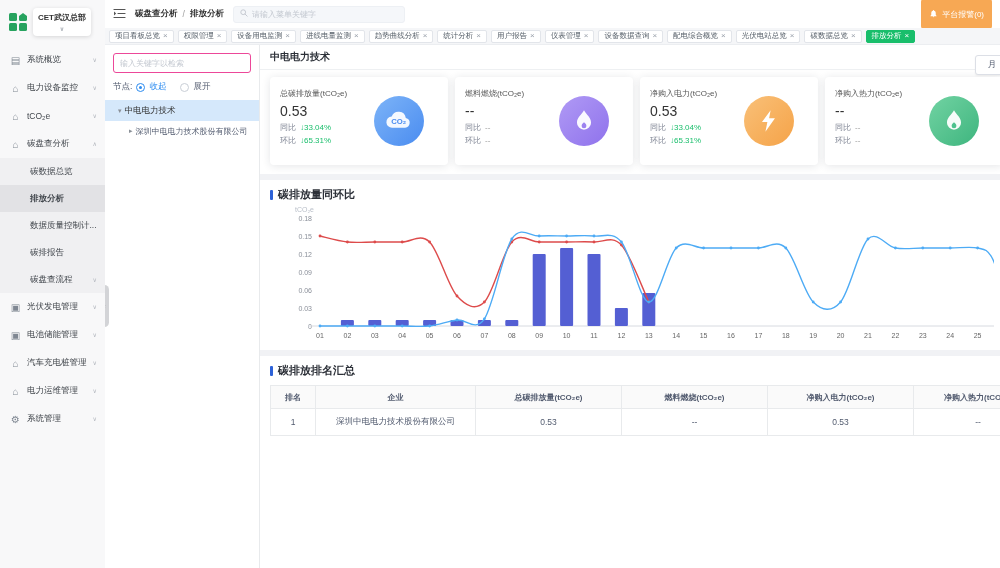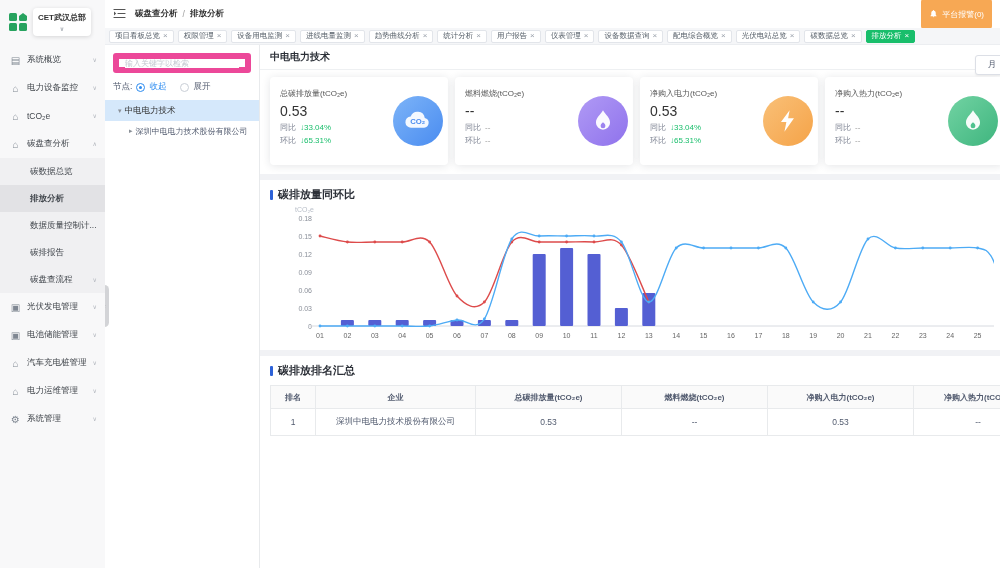--- a/index.html
+++ b/index.html
@@ -182,6 +182,15 @@
       <span>碳盘查分析</span>
       <span class="sep">/</span>
       <span>排放分析</span>
+    </div>
+    <div class="menu-search">
+      <span>
+        <svg width="8" height="8" viewBox="0 0 10 10">
+            <circle cx="4" cy="4" r="3" fill="none" stroke="#c3c8d0" stroke-width="1.2"></circle>
+            <line x1="6.4" y1="6.4" x2="9" y2="9" stroke="#c3c8d0" stroke-width="1.2" stroke-linecap="round"></line>
+          </svg>
+      </span>
+      <input placeholder="请输入菜单关键字" style="">
     </div>
     <div class="alarm-btn">
       <span>

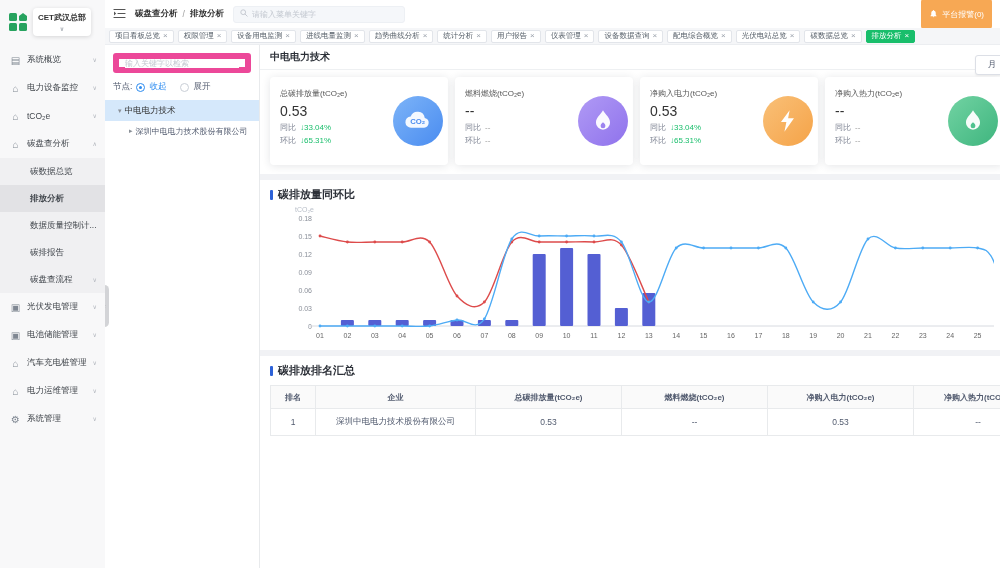--- a/index.html
+++ b/index.html
@@ -42,7 +42,7 @@
 
   
   .tree-panel { position:absolute; left:105px; top:45px; width:155px; bottom:0; background:#fff; border-right:1px solid #e8eaec; z-index:2; }
-  .tree-search { margin:8px; height:20px; border:6px solid #ec4899; border-radius:3px; display:flex; align-items:center; padding:0 6px; }
+  .tree-search { margin:8px; height:20px; border:1px solid #ec4899; border-radius:3px; display:flex; align-items:center; padding:0 6px; }
   .tree-search input { border:none; outline:none; width:100%; font-size:8px; color:#666; font-family:inherit; }
   .node-row { display:flex; align-items:center; gap:4px; padding:0 8px 7px; font-size:8.5px; color:#515a6e; }
   .radio { width:9px; height:9px; border:1px solid #c9ced6; border-radius:50%; position:relative; flex:0 0 auto; cursor:pointer; }

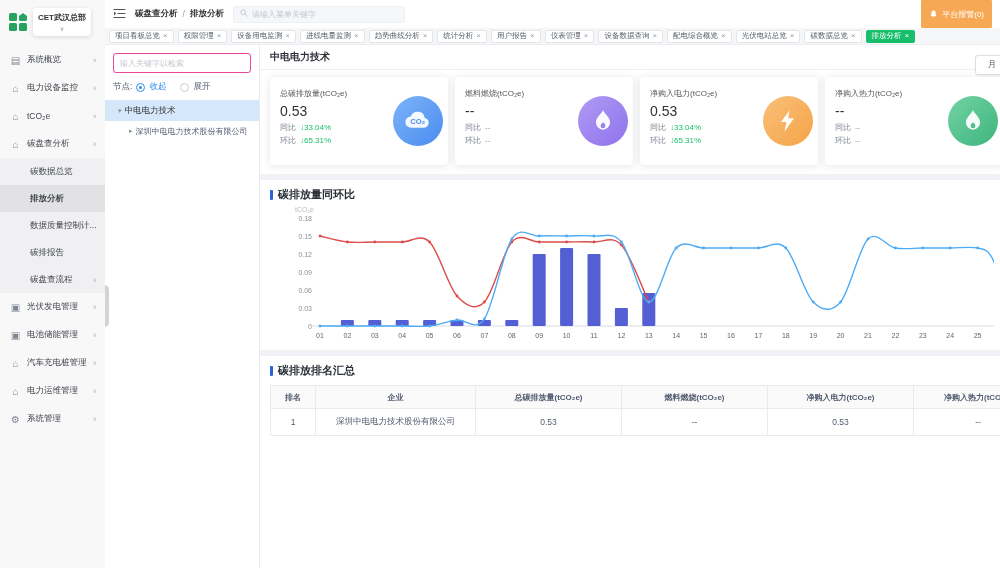--- a/index.html
+++ b/index.html
@@ -69,7 +69,7 @@
   .kpi-metric { font-size:8px; color:#808695; line-height:12.5px; display:flex; gap:4px; }
   .kpi-metric .trend-down { color:#19be6b; }
   .kpi-metric .trend-na { color:#999; }
-  .kpi-icon { position:absolute; right:5px; top:50%; transform:translateY(-50%); width:50px; height:50px; border-radius:50%; display:flex; align-items:center; justify-content:center; }
+  .kpi-icon { position:absolute; right:24px; top:50%; transform:translateY(-50%); width:50px; height:50px; border-radius:50%; display:flex; align-items:center; justify-content:center; }
 
   .band { height:6px; background:#f1f2f5; }
   .section { padding:7px 10px 6px; }

